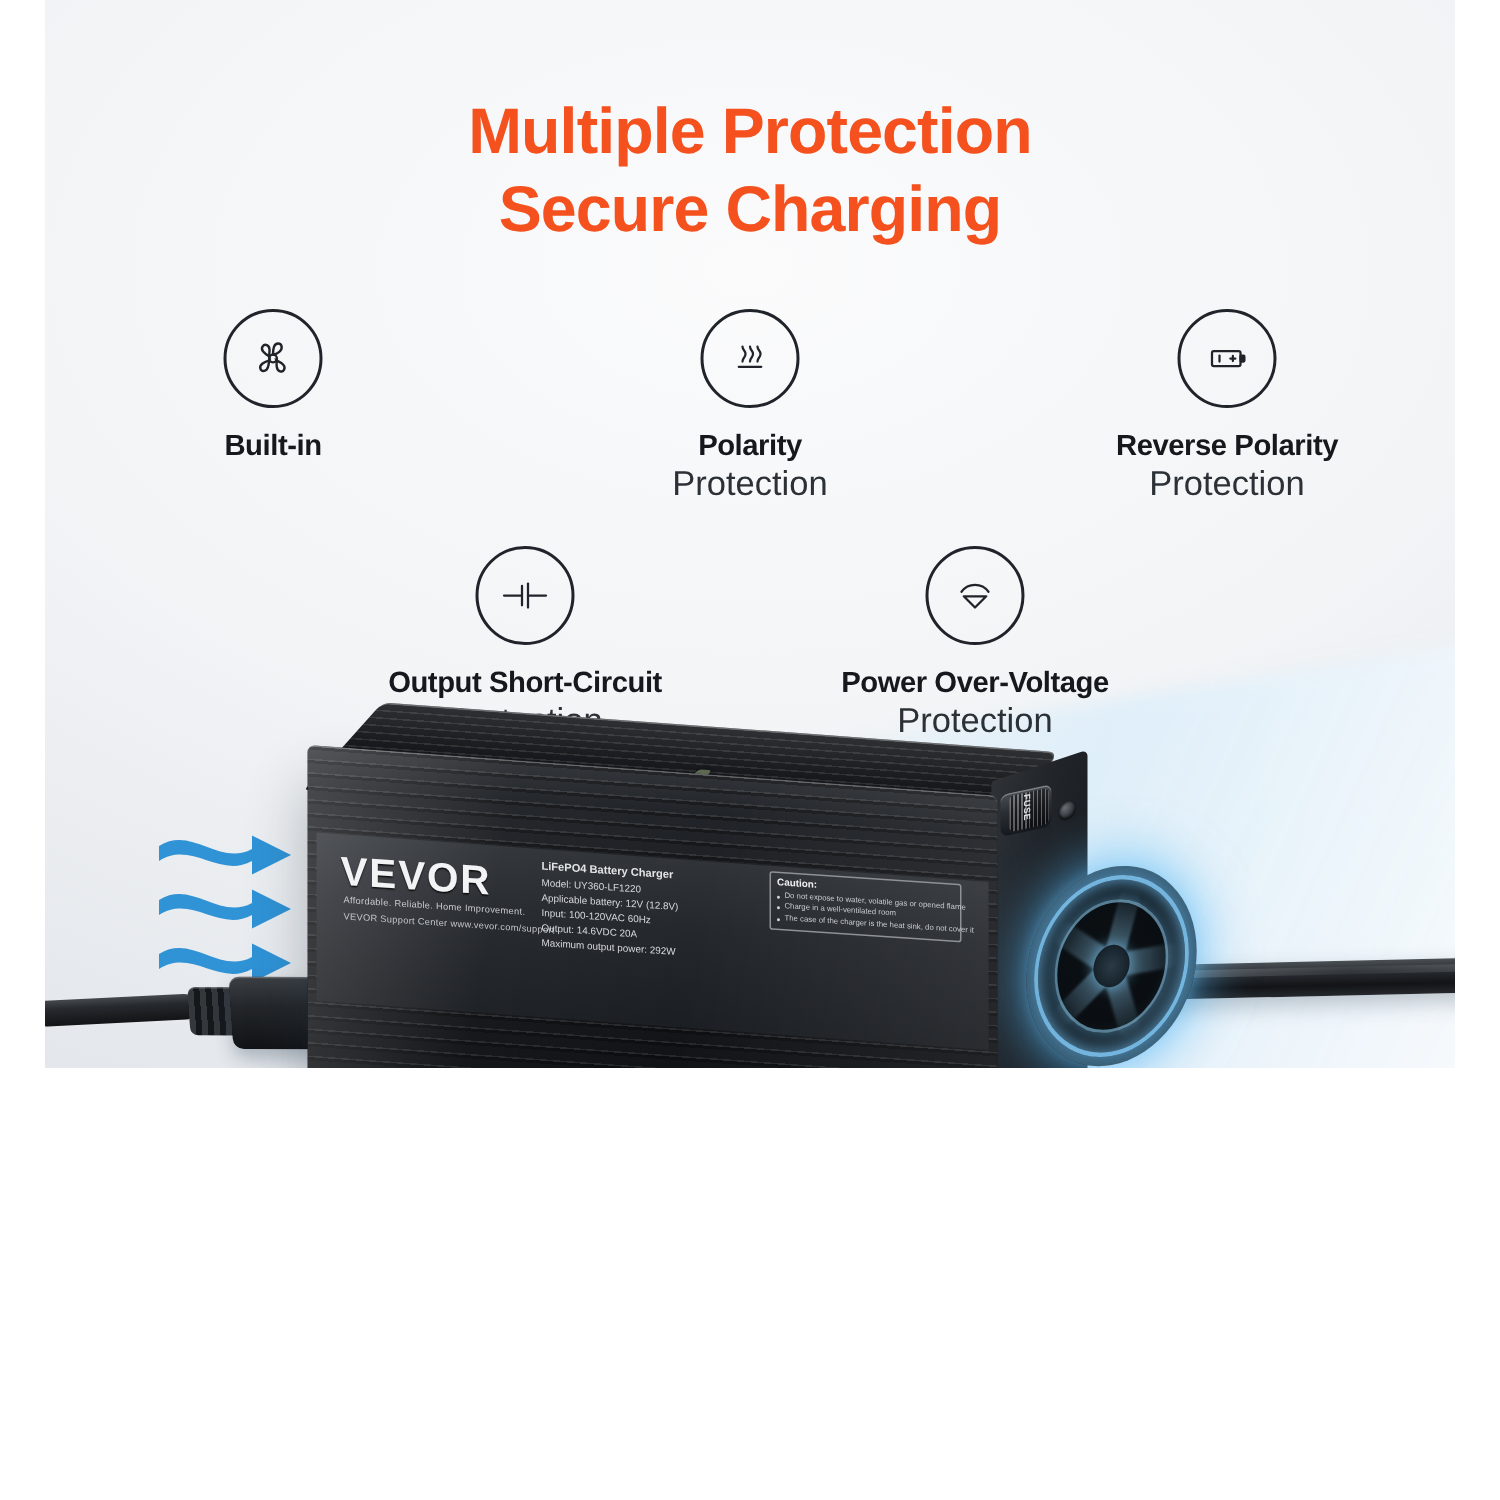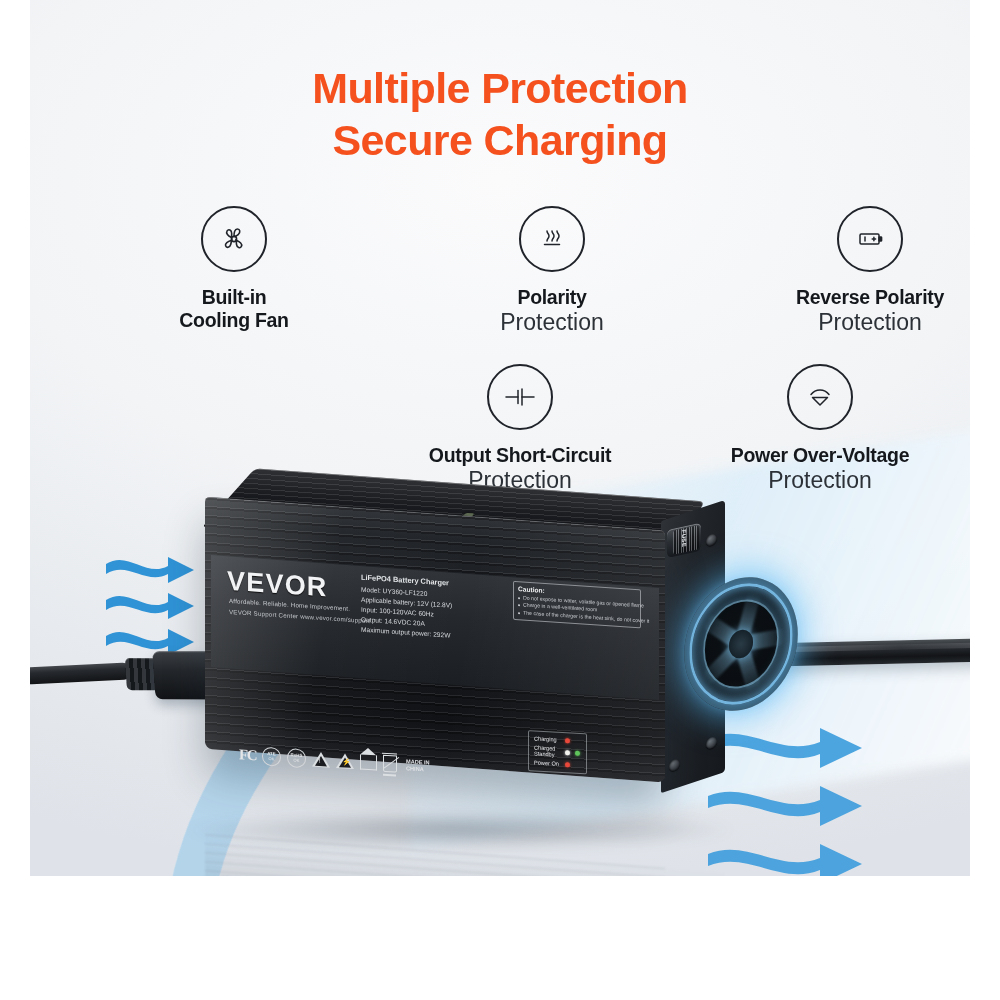--- a/index.html
+++ b/index.html
@@ -10,7 +10,7 @@
     -webkit-font-smoothing:antialiased;
   }
   .stage{
-    position:relative;width:1000px;height:876px;
+    position:relative;width:1000px;height:712px;
     background:#ffffff;overflow:hidden;
   }
   

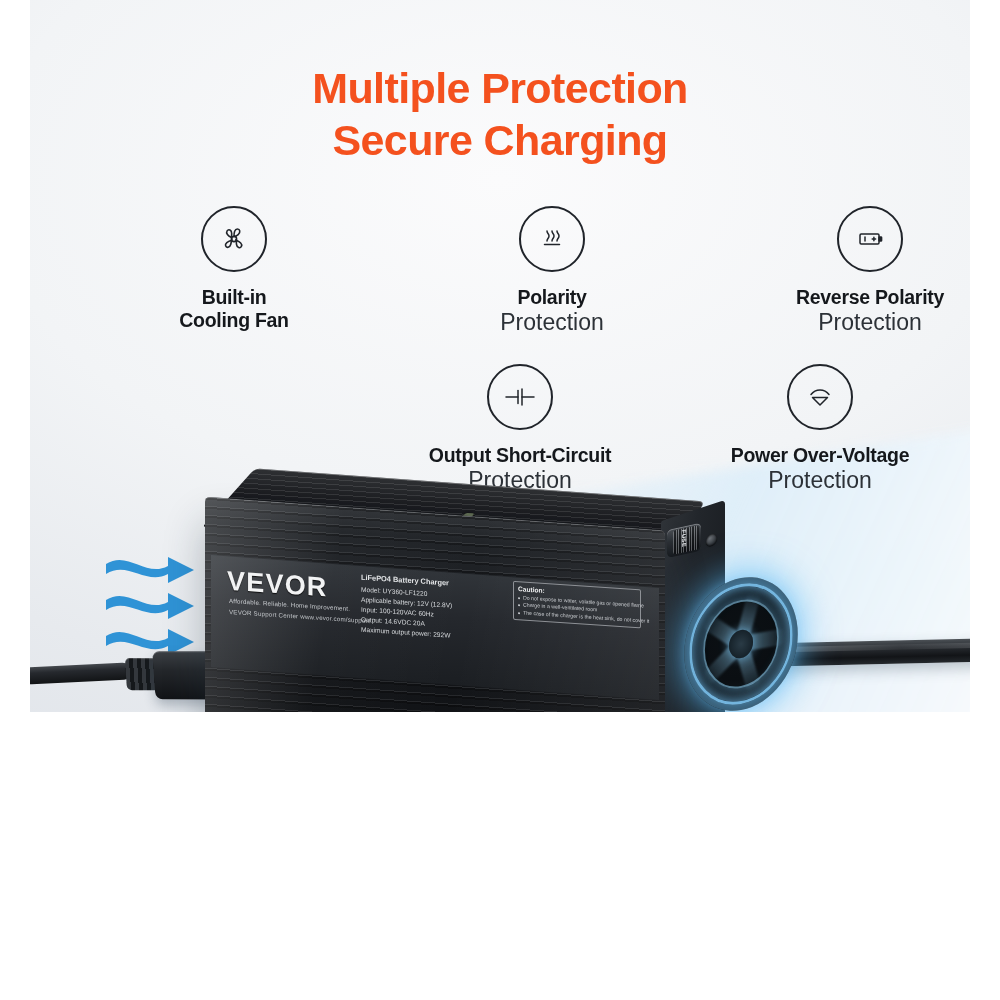--- a/index.html
+++ b/index.html
@@ -55,7 +55,7 @@
 
   
   .features{position:absolute;left:0;top:206px;width:940px;}
-  .frow{display:flex;justify-content:flex-end;}
+  .frow{display:flex;justify-content:center;}
   .frow.r1{gap:118px;}
   .frow.r2{margin-top:28px;}
   .feat{width:200px;text-align:center;}

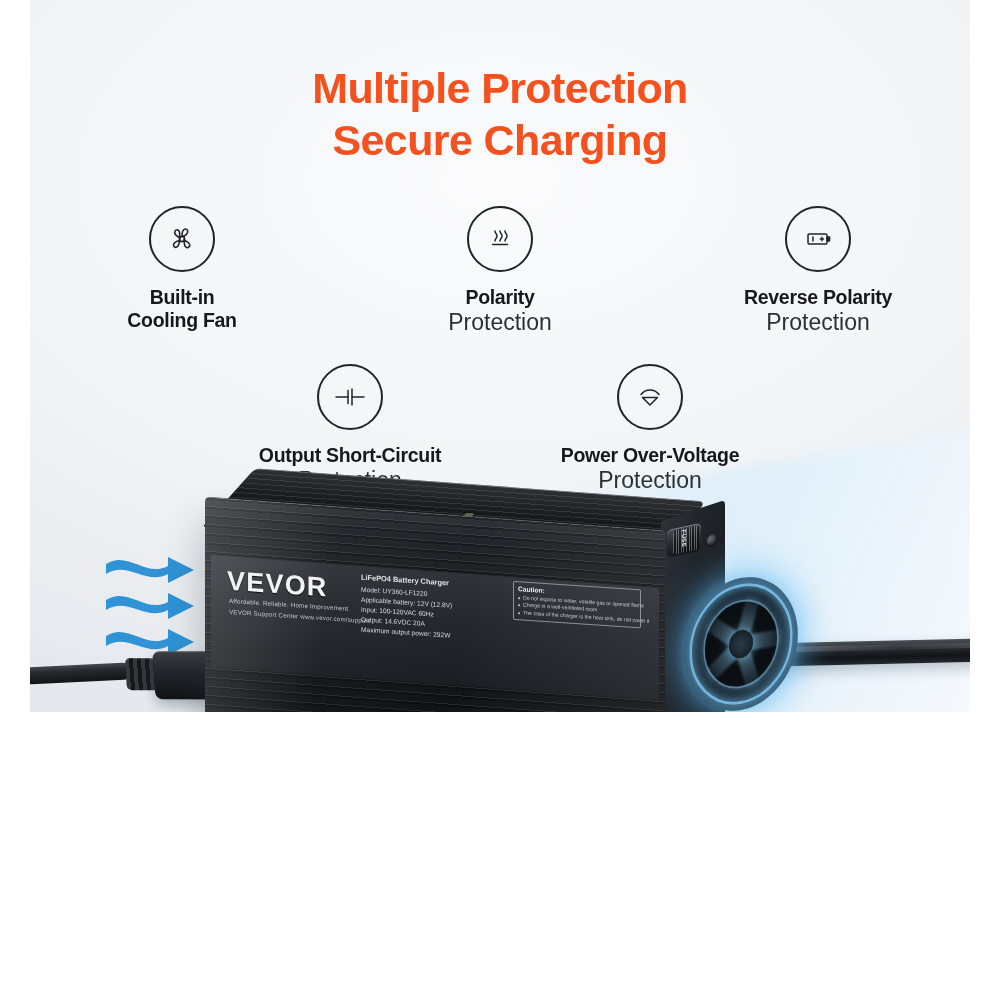--- a/index.html
+++ b/index.html
@@ -333,7 +333,6 @@
             </svg>
           </div>
           <div class="t1">Built-in</div>
-          <div class="t1">Cooling Fan</div>
         </div>
 
         <div class="feat">

